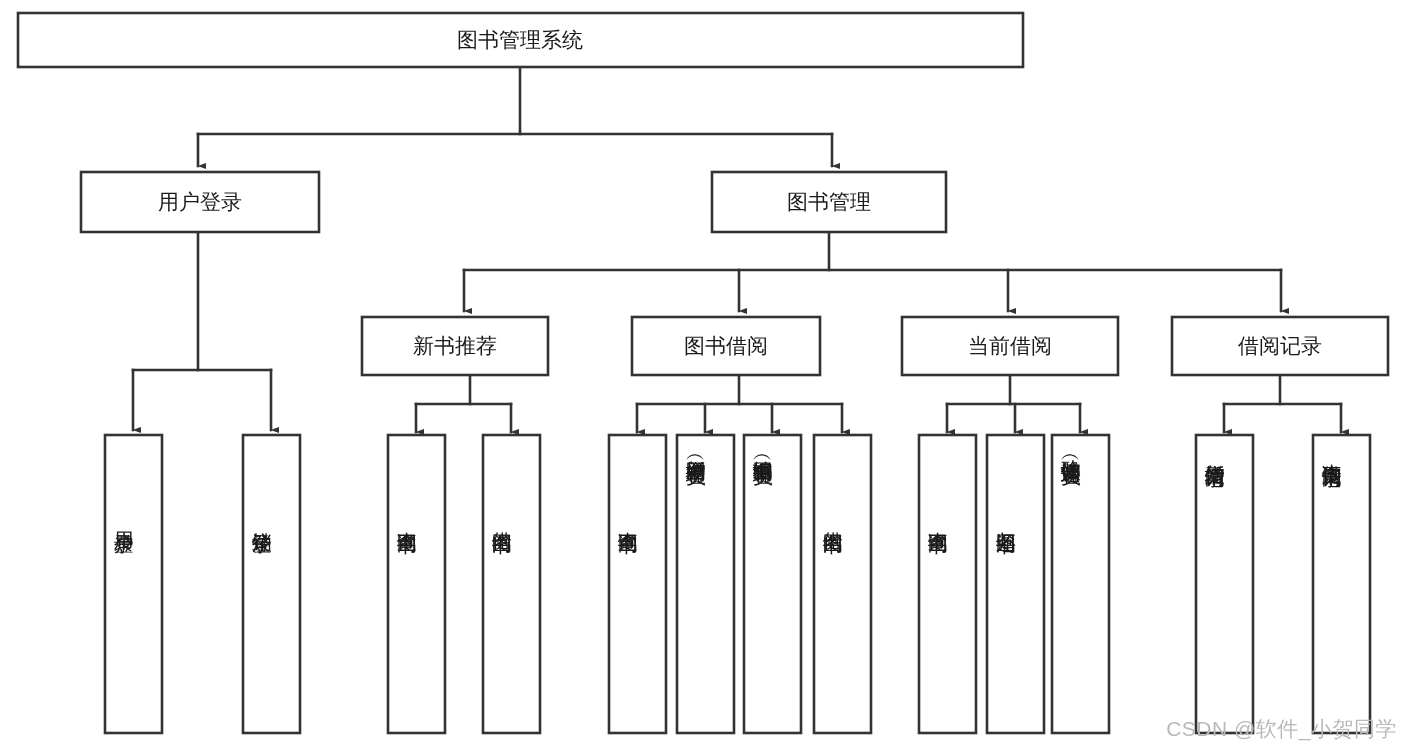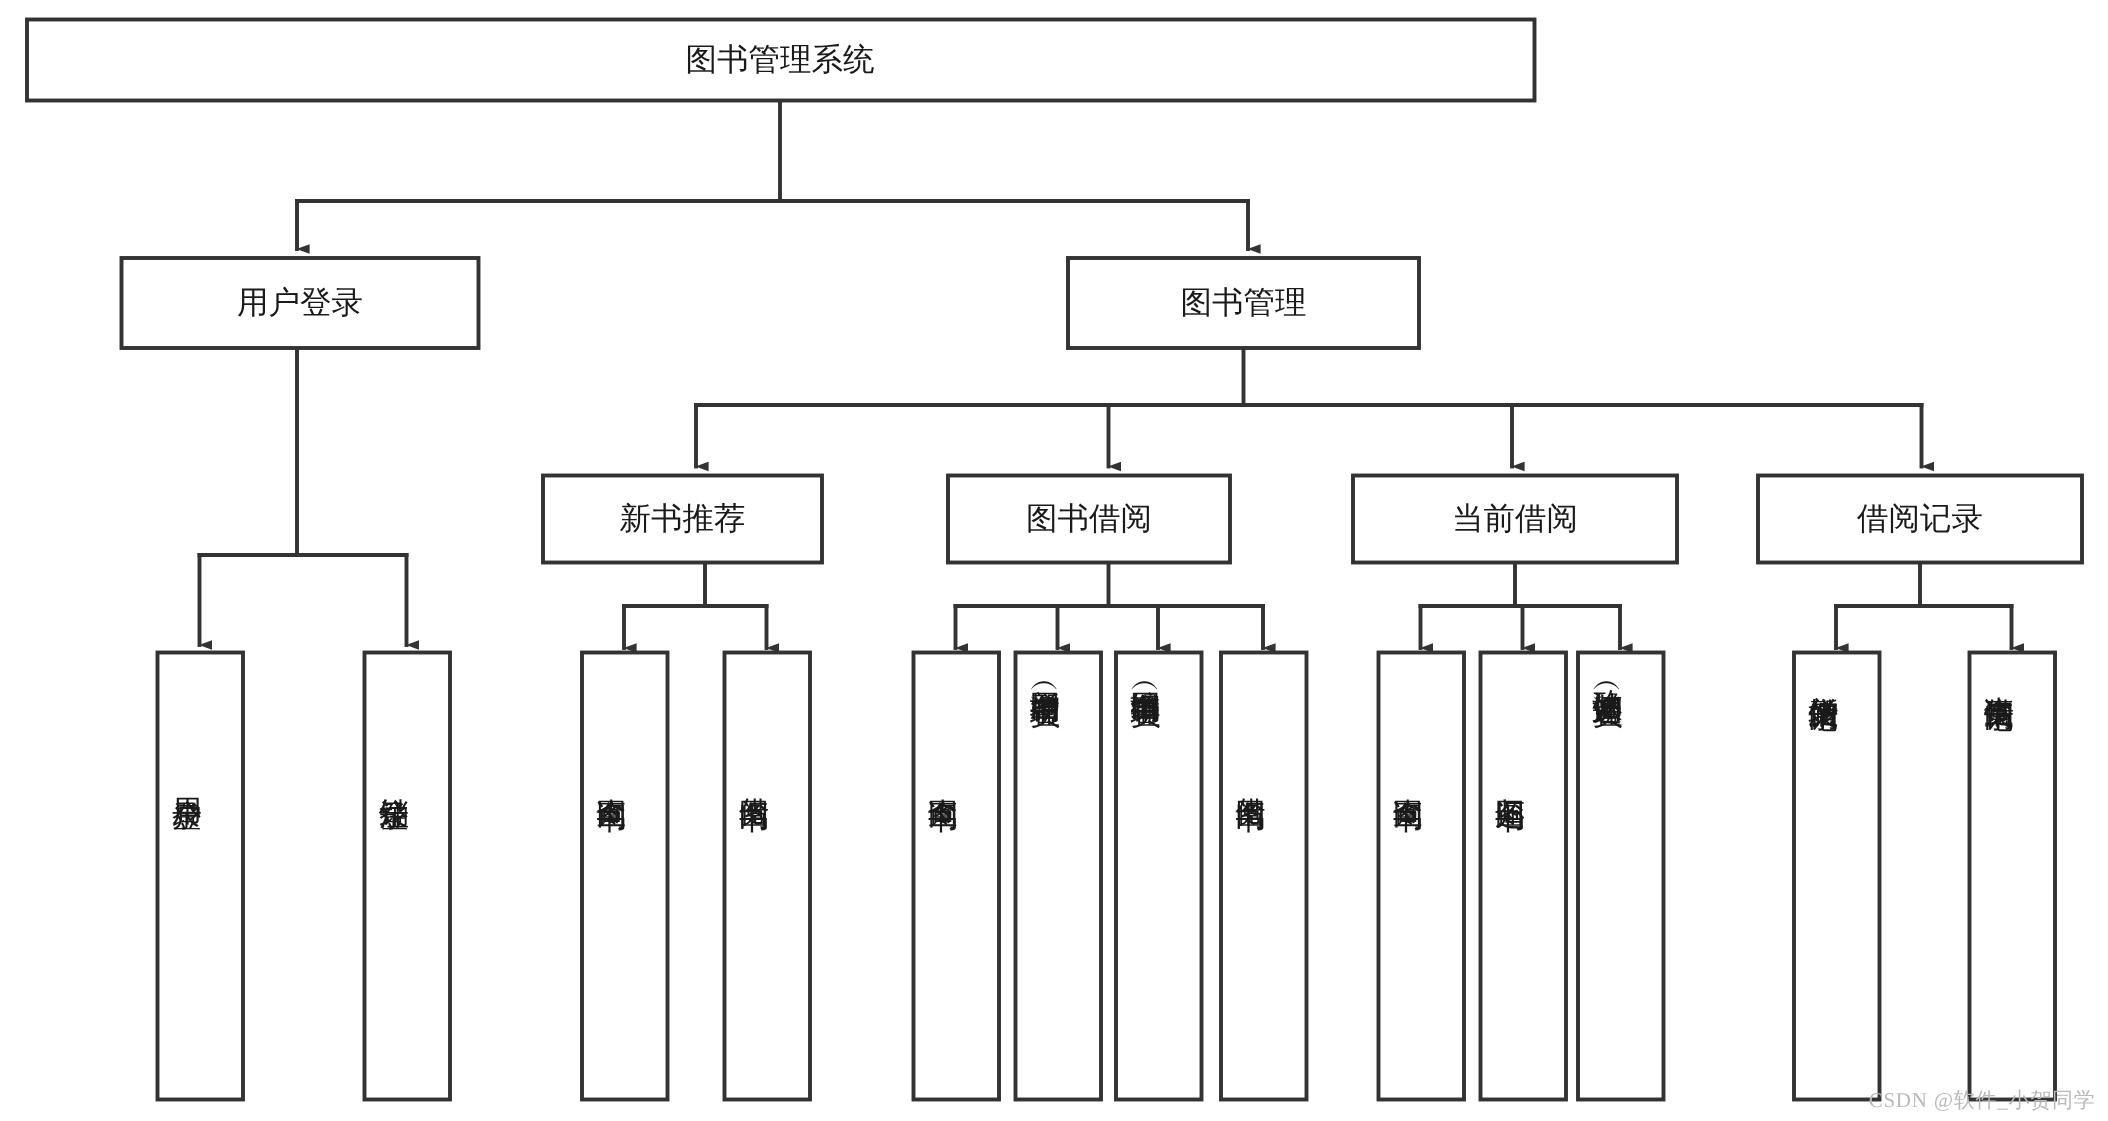--- a/index.html
+++ b/index.html
@@ -64,8 +64,8 @@
     position: absolute;
     right: 8px;
     bottom: 4px;
-    font-family: Liberation Serif, serif;
-    font-size: 14px;
+    font-family: Liberation Sans, sans-serif;
+    font-size: 21px;
     color: #b9b9b9;
     white-space: nowrap;
     letter-spacing: 0.5px;

